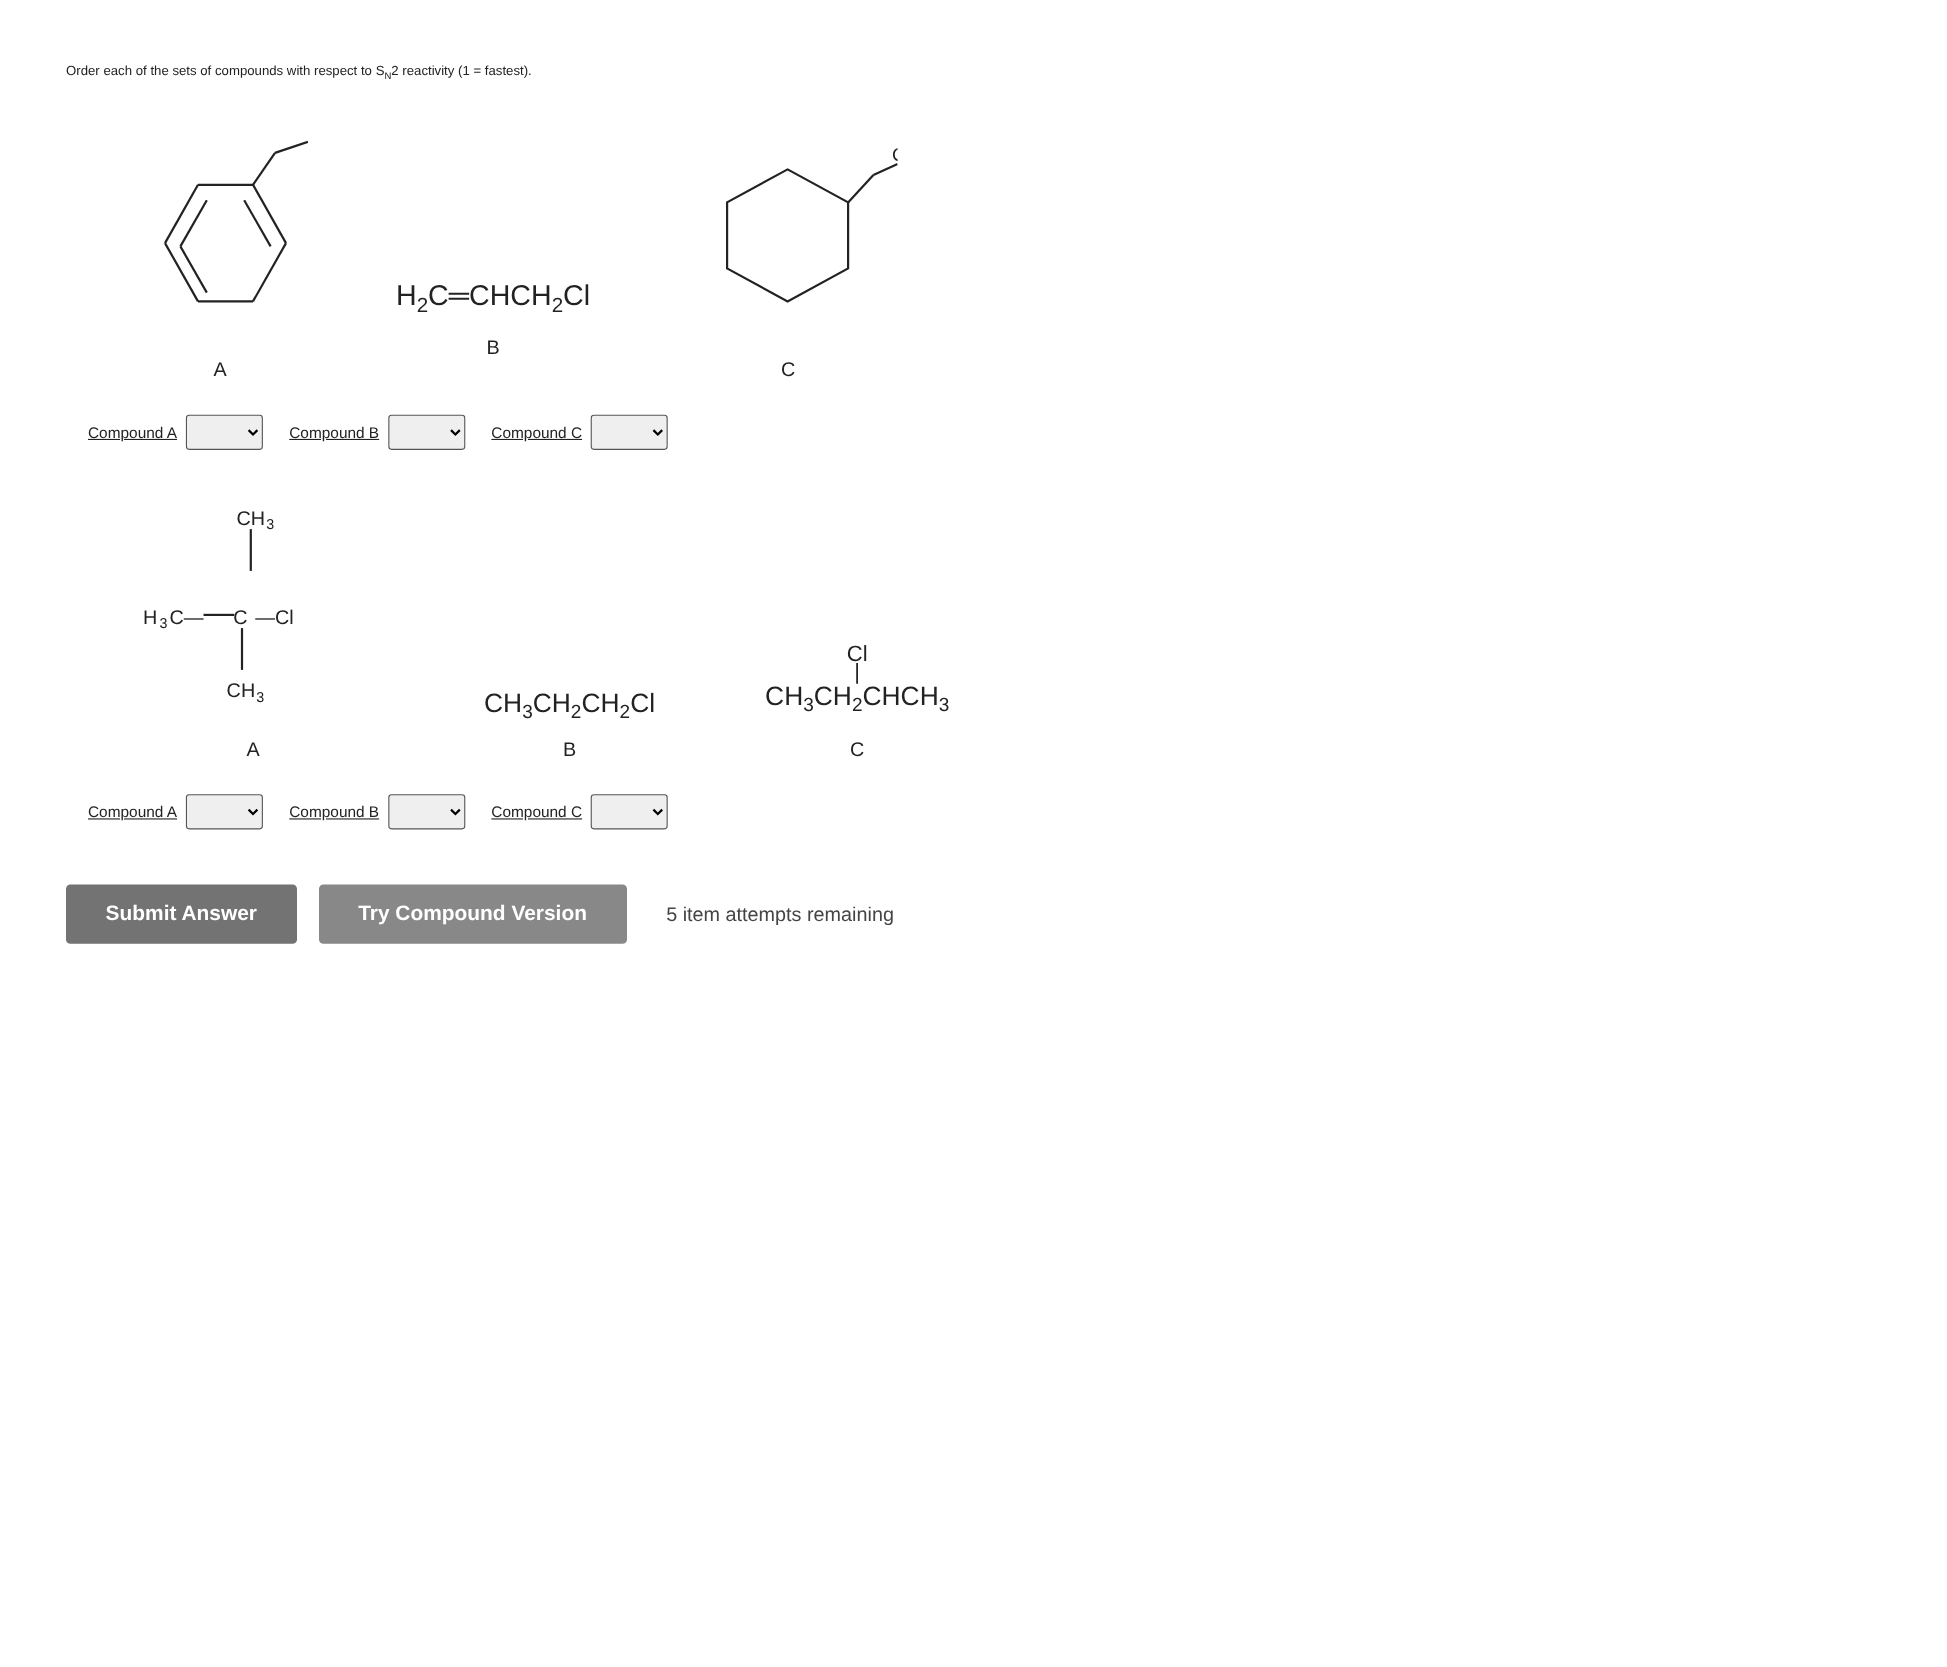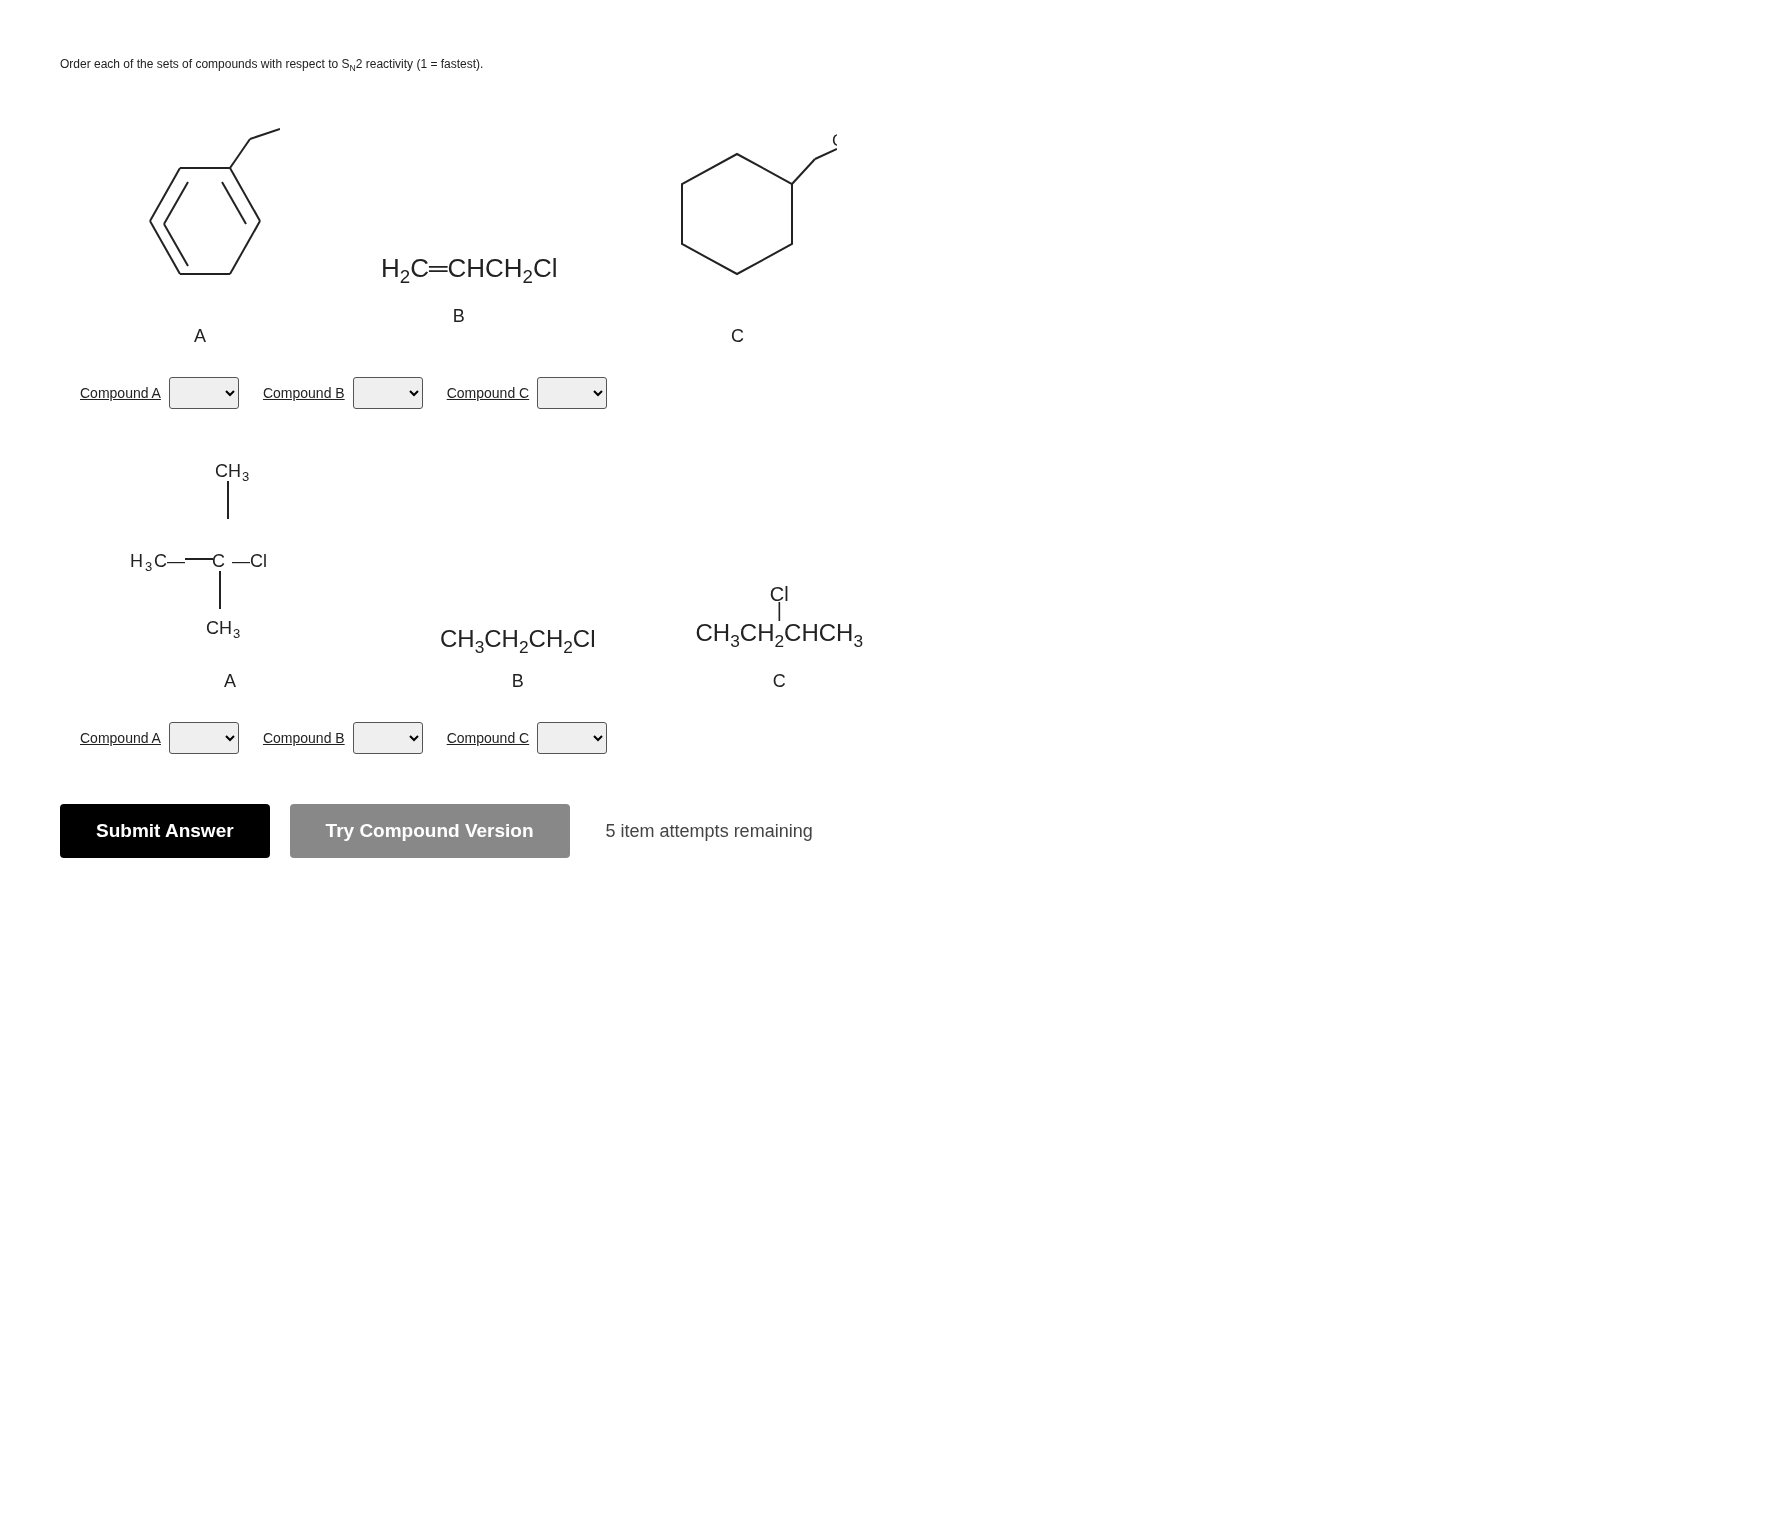--- a/index.html
+++ b/index.html
@@ -146,7 +146,7 @@
     </div>
 
     <div class="compound-item" style="margin-right: 80px; margin-bottom: 20px;">
-      <div style="font-size: 26px; font-family: Arial; text-align: center; margin-left: 21px;">
+      <div style="font-size: 26px; font-family: Arial; text-align: center;">
         H<sub>2</sub>C═CHCH<sub>2</sub>Cl
       </div>
       <span class="label" style="margin-top: 18px;">B</span>

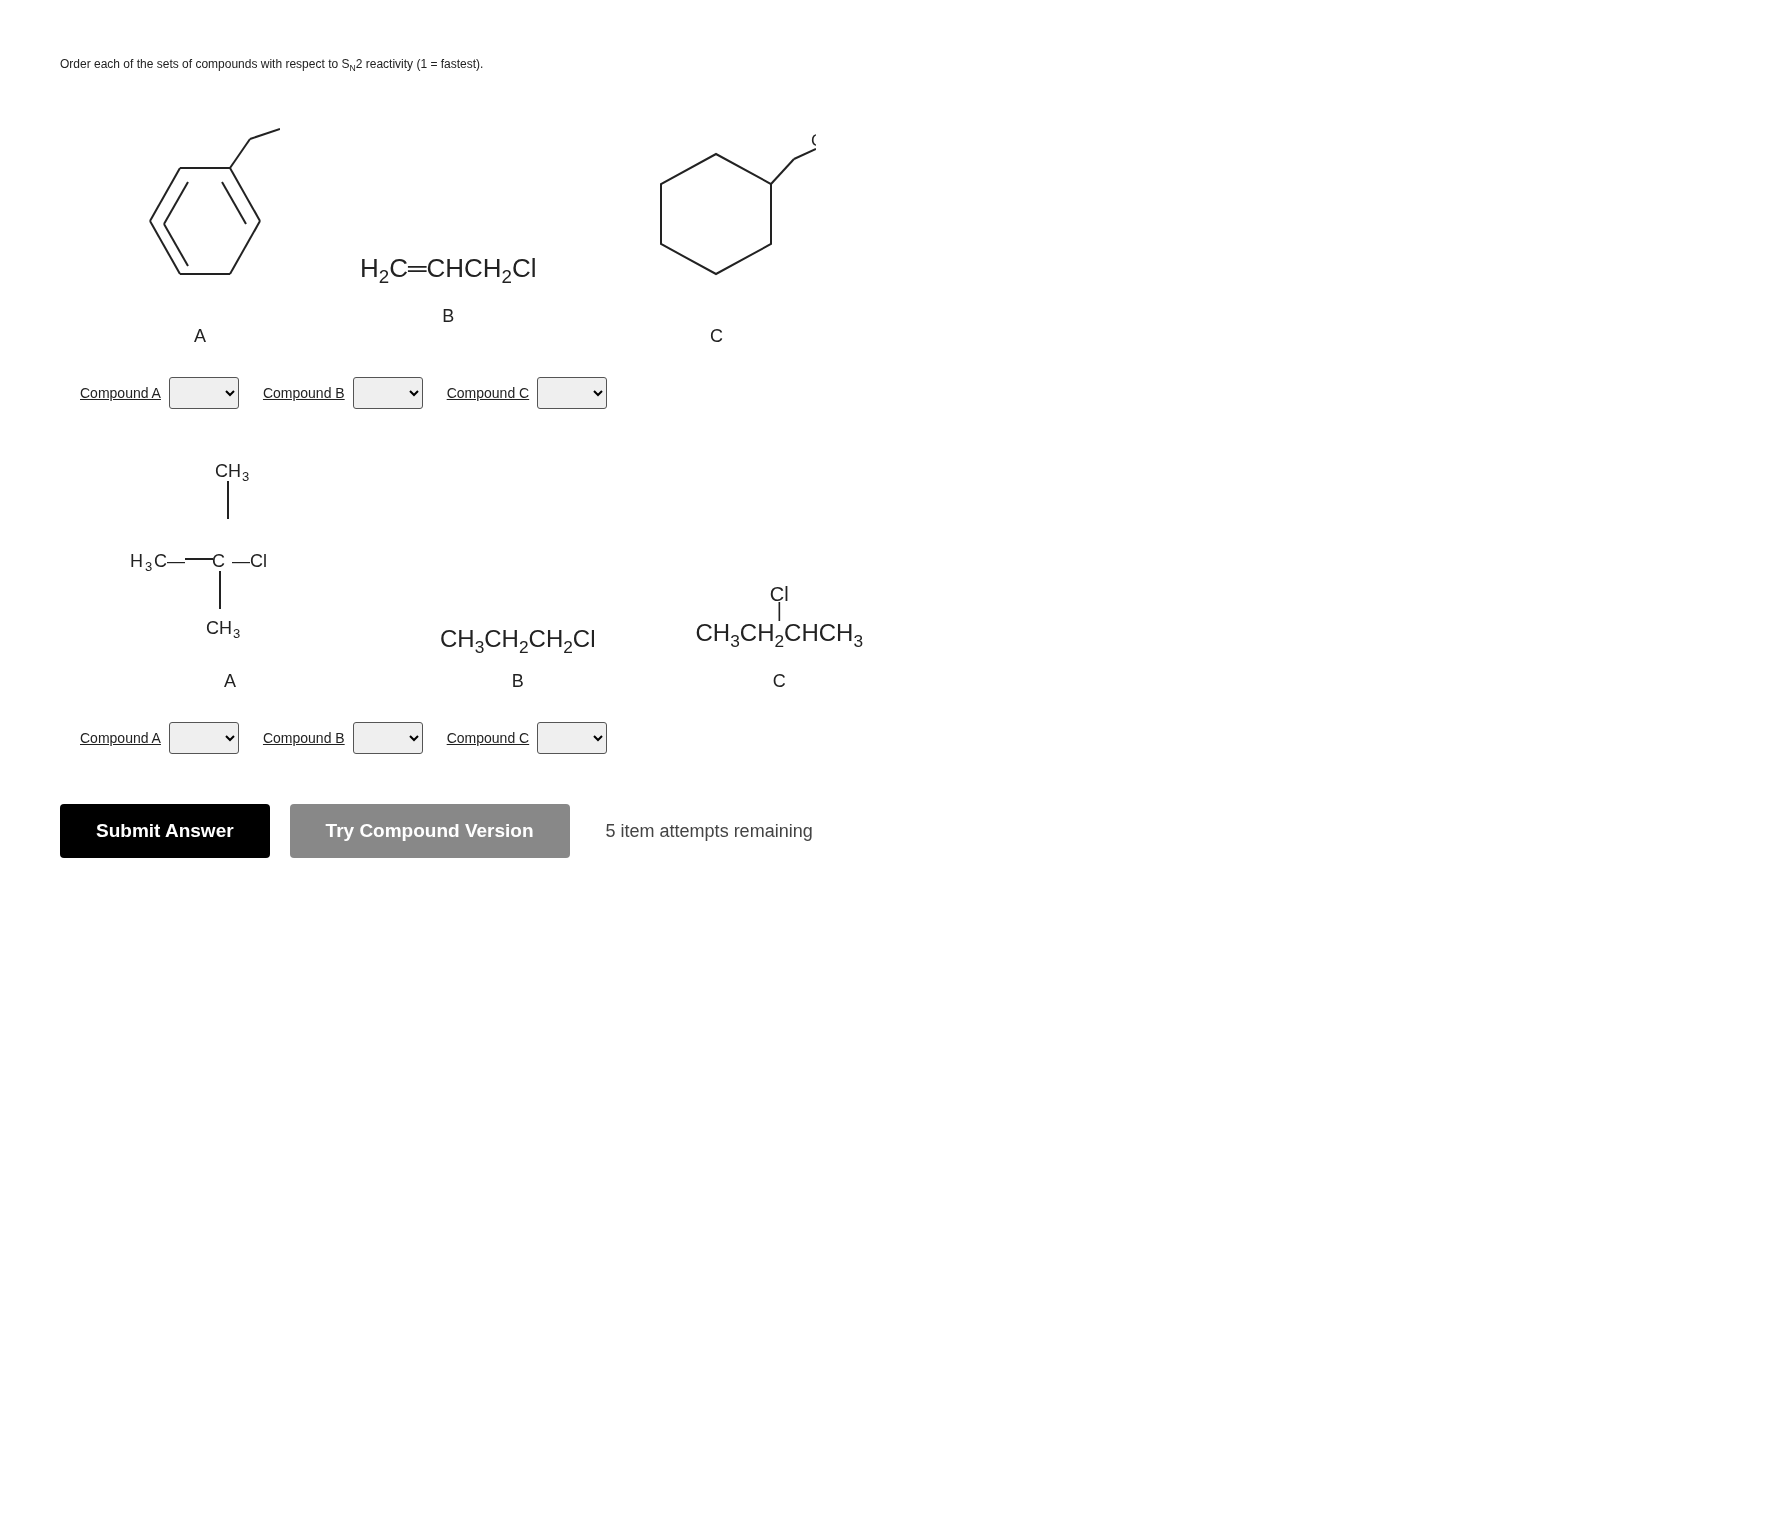--- a/index.html
+++ b/index.html
@@ -78,7 +78,7 @@
     }
 
     .btn-submit {
-      background-color: #000000;
+      background-color: #737373;
       color: #fff;
       border: none;
       padding: 16px 36px;

